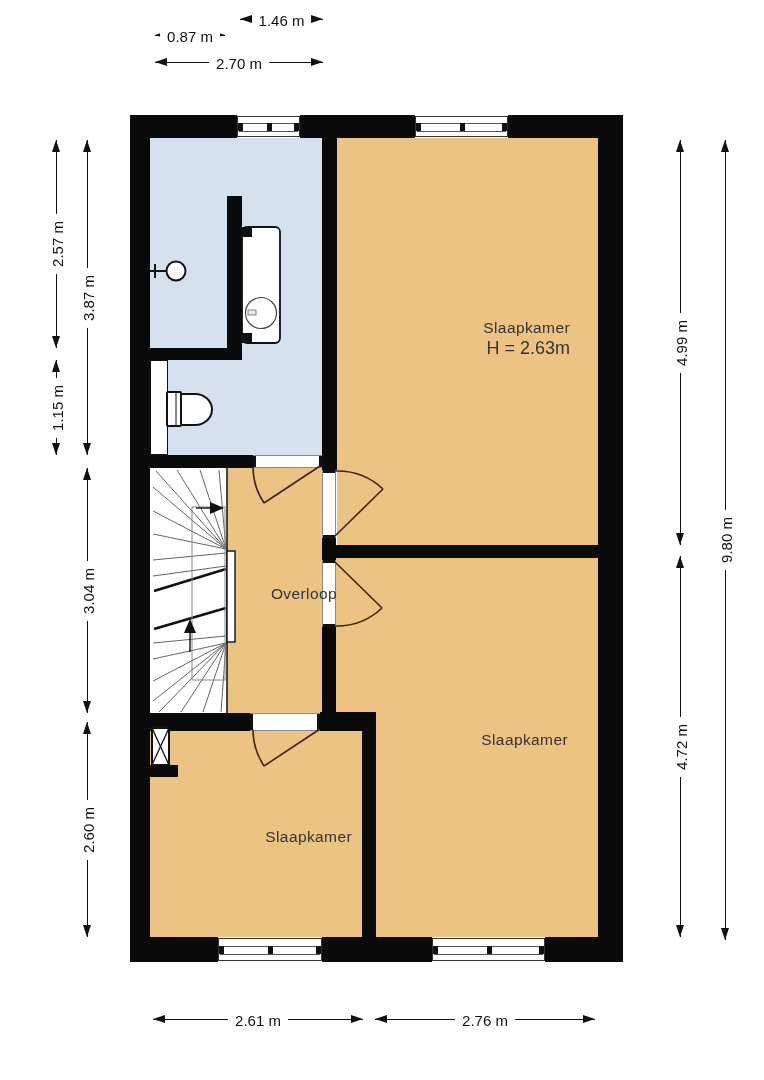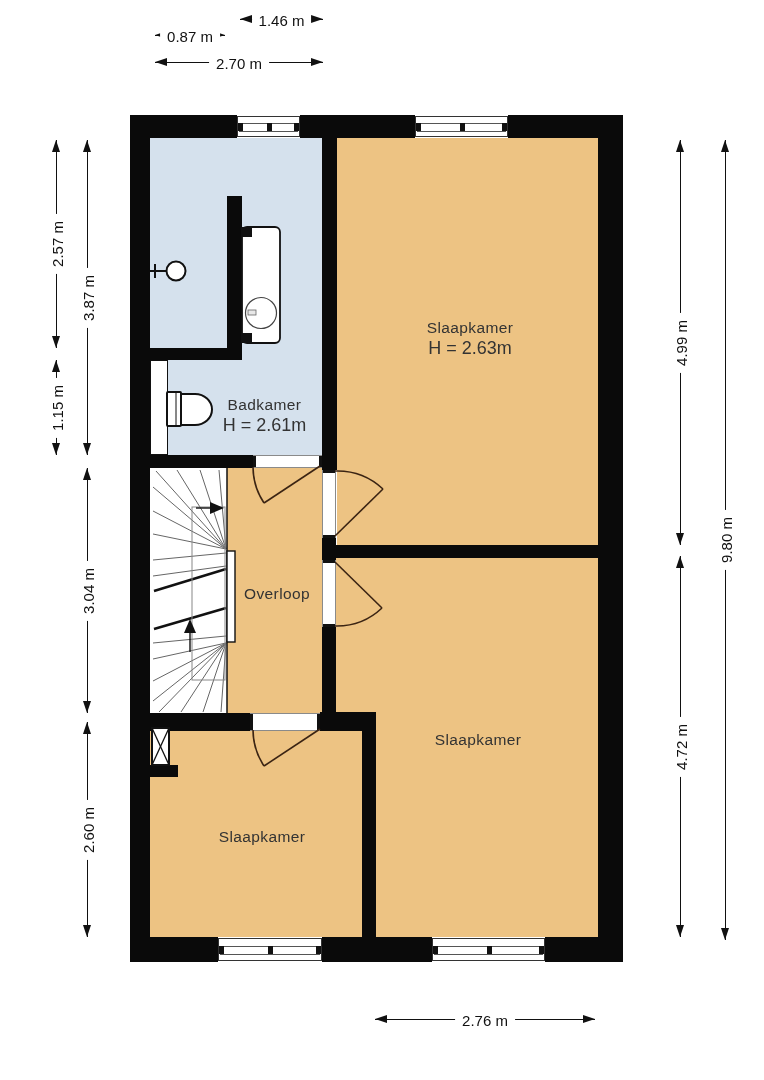--- a/index.html
+++ b/index.html
@@ -29,7 +29,7 @@
   .doorgap.h .jamb{top:0;bottom:0;width:3px;} .doorgap.h .jamb.a{left:0;} .doorgap.h .jamb.b{right:0;}
   .doorgap.v .jamb{left:0;right:0;height:3px;} .doorgap.v .jamb.a{top:0;} .doorgap.v .jamb.b{bottom:0;}
   .overlay{position:absolute;left:0;top:0;}
-  .room-label{position:absolute;text-align:center;color:var(--label);line-height:1.25;}
+  .room-label{position:absolute;text-align:right;color:var(--label);line-height:1.25;}
   .room-label .rname{font-size:15.5px;letter-spacing:.4px;}
   .room-label .rheight{font-size:18px;}
   

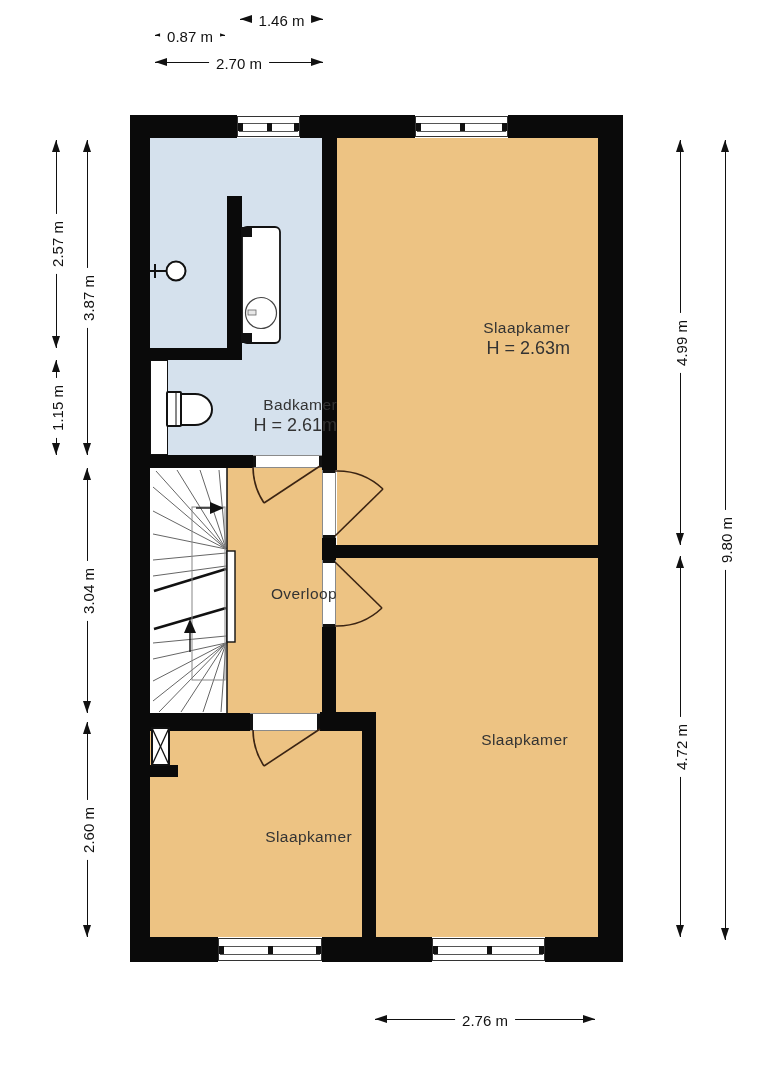--- a/index.html
+++ b/index.html
@@ -202,10 +202,6 @@
     <div class="rname">Slaapkamer</div>
     <div class="rheight">H = 2.63m</div>
   </div>
-  <div class="room-label" style="left:192px;top:395px;width:145px">
-    <div class="rname">Badkamer</div>
-    <div class="rheight">H = 2.61m</div>
-  </div>
   <div class="room-label" style="left:217px;top:584px;width:120px">
     <div class="rname">Overloop</div>
   </div>

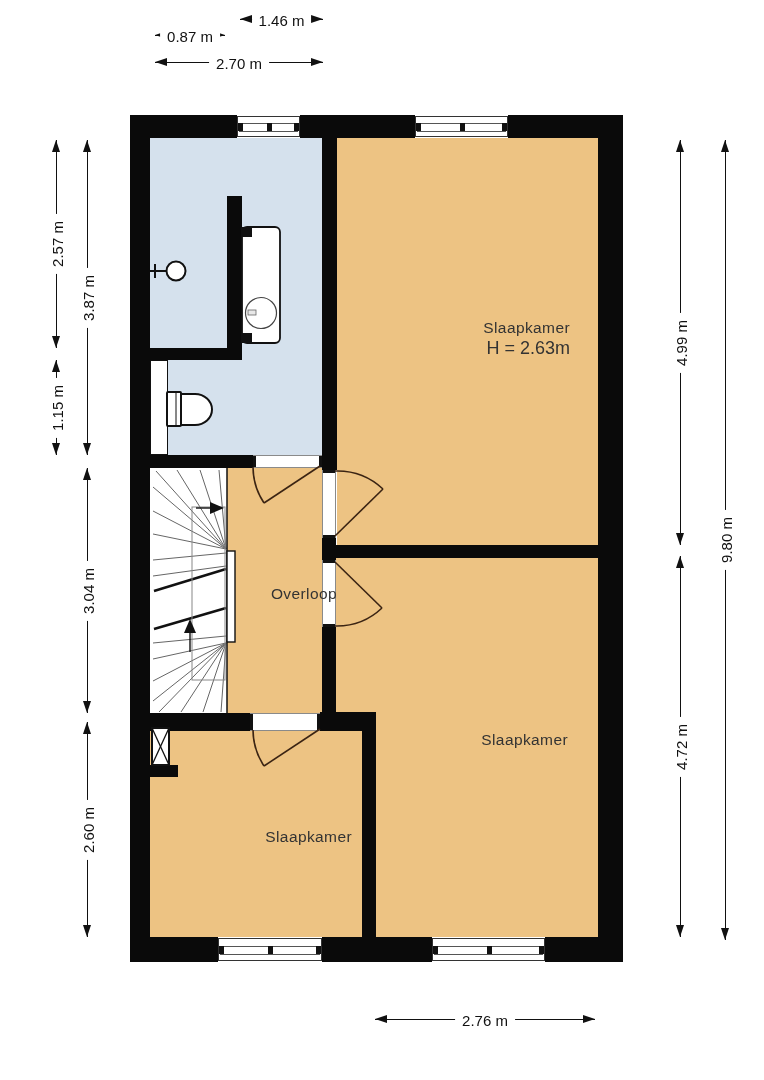--- a/index.html
+++ b/index.html
@@ -231,6 +231,12 @@
       <span class="dlabel">2.70 m</span>
   </div>
 
+  <div class="hdim" style="left:153px;top:1012px;width:210px">
+    <div class="line"></div>
+      <i class="ah-l"></i>
+      <i class="ah-r"></i>
+      <span class="dlabel">2.61 m</span>
+  </div>
   <div class="hdim" style="left:375px;top:1012px;width:220px">
     <div class="line"></div>
       <i class="ah-l"></i>

